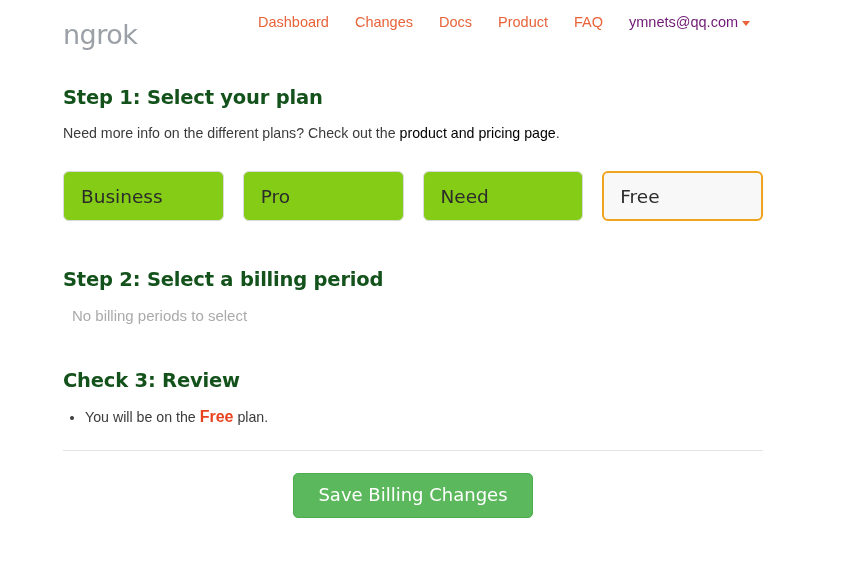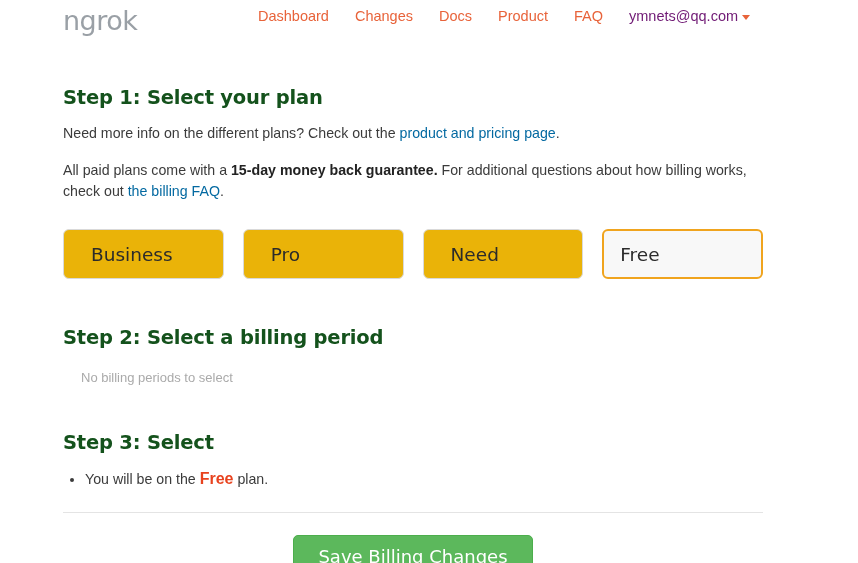--- a/index.html
+++ b/index.html
@@ -24,7 +24,7 @@
   .brand {
     position: absolute;
     left: 63px;
-    top: 4px;
+    top: 18px;
     font-size: 27px;
     letter-spacing: -0.5px;
     color: #9aa0a6;

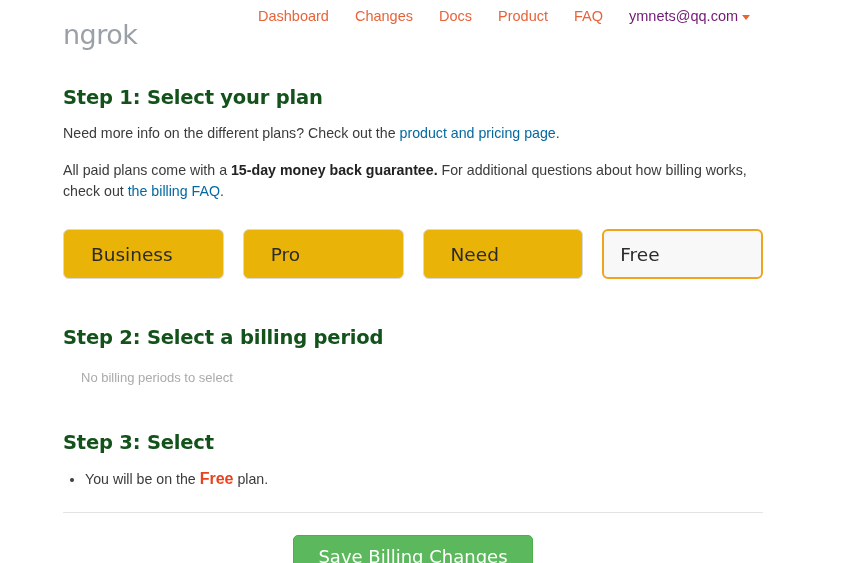--- a/index.html
+++ b/index.html
@@ -45,6 +45,7 @@
     color: #e8633a;
     text-decoration: none;
     white-space: nowrap;
+    margin-top: 6px;
   }
   .nav-user {
     display: flex;

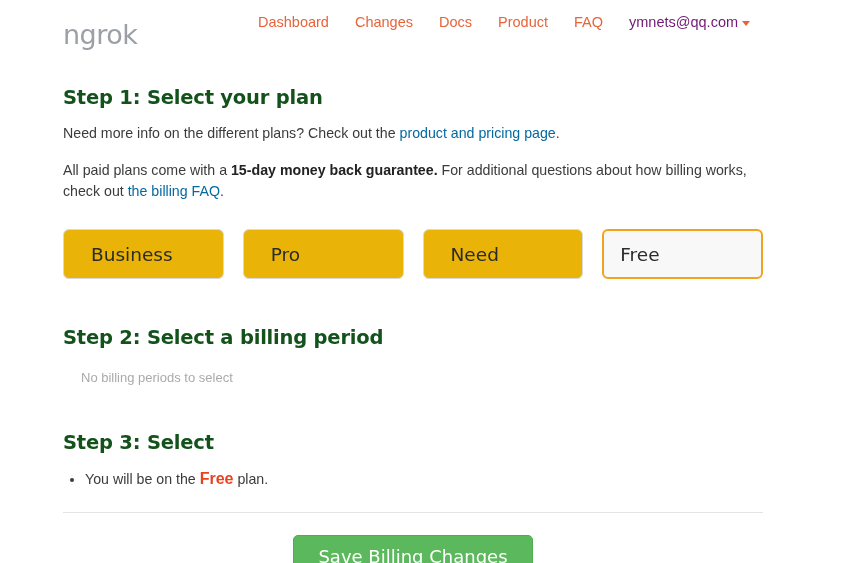--- a/index.html
+++ b/index.html
@@ -86,7 +86,7 @@
     color: #3b3b3b;
   }
   p.para a {
-    color: #0369a1;
+    color: #000000;
     text-decoration: none;
   }
   p.para b { color: #222222; font-weight: bold; }

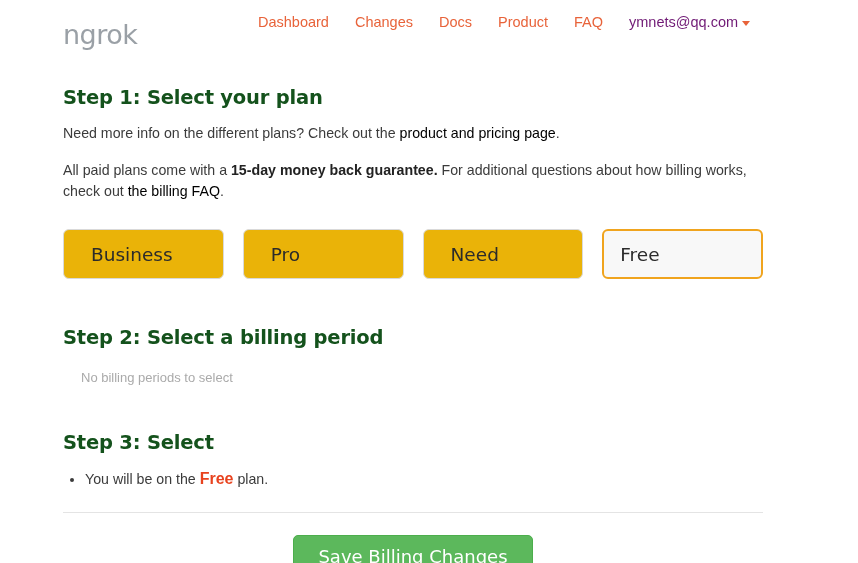--- a/index.html
+++ b/index.html
@@ -197,9 +197,6 @@
       <span>Need more info on the different plans? Check out the </span><a href="#">product and pricing page</a><span>.</span>
     </p>
 
-    <p class="para">
-      <span>All paid plans come with a </span><b>15-day money back guarantee.</b><span> For additional questions about how billing works, check out </span><a href="#">the billing FAQ</a><span>.</span>
-    </p>
 
     <div class="plans">
       <button class="plan-btn">Business</button>

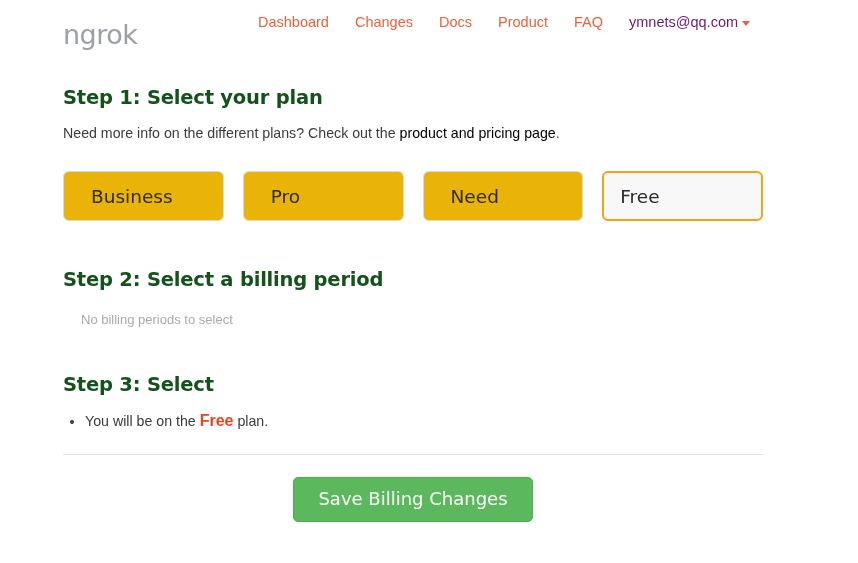--- a/index.html
+++ b/index.html
@@ -103,10 +103,10 @@
     box-sizing: border-box;
     border: 1px solid #d9d9d9;
     border-radius: 6px;
-    background: #eab308;
+    background: #84cc16;
     display: flex;
     align-items: center;
-    padding-left: 27px;
+    padding-left: 17px;
     font-size: 18.5px;
     color: #2b2b2b;
     font-family: "DejaVu Sans", sans-serif;

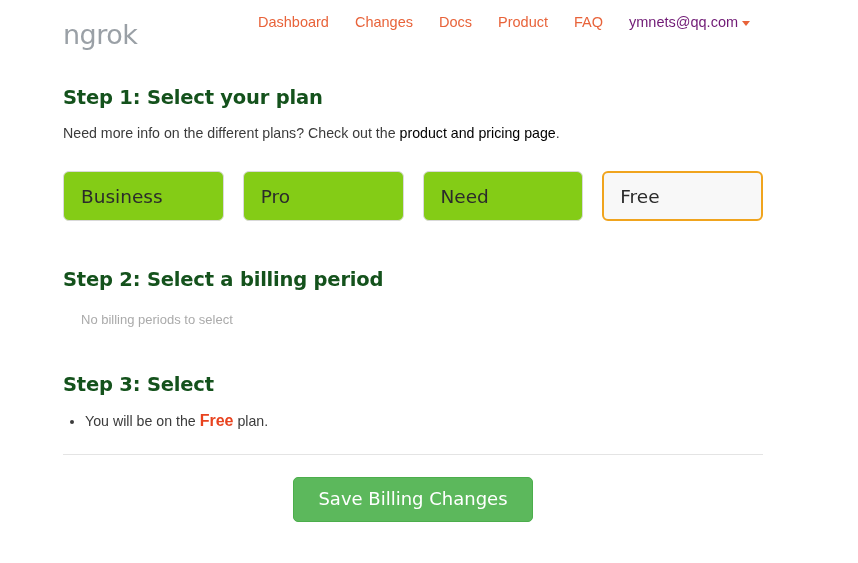--- a/index.html
+++ b/index.html
@@ -122,9 +122,9 @@
   
   .step2 { margin-top: 47px; }
   .muted {
-    font-size: 13px;
+    font-size: 15px;
     color: #aaaaaa;
-    margin: 18px;
+    margin: 9px;
     line-height: 21px;
   }
 

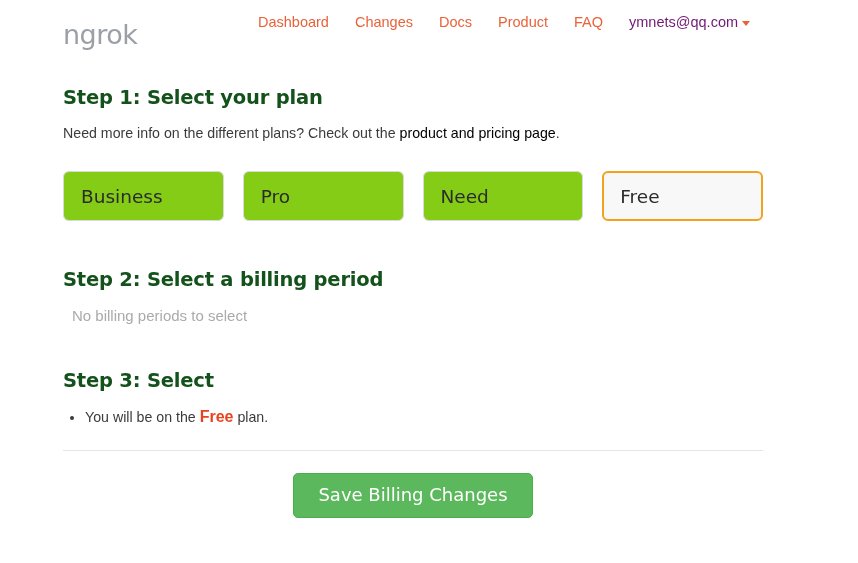--- a/index.html
+++ b/index.html
@@ -212,7 +212,7 @@
   </section>
 
   <section class="step3">
-    <h2 class="step-title">Step 3: Select</h2>
+    <h2 class="step-title">Check 3: Review</h2>
     <ul class="review">
       <li><span>You will be on the </span><span class="free-word">Free</span><span> plan.</span></li>
     </ul>

